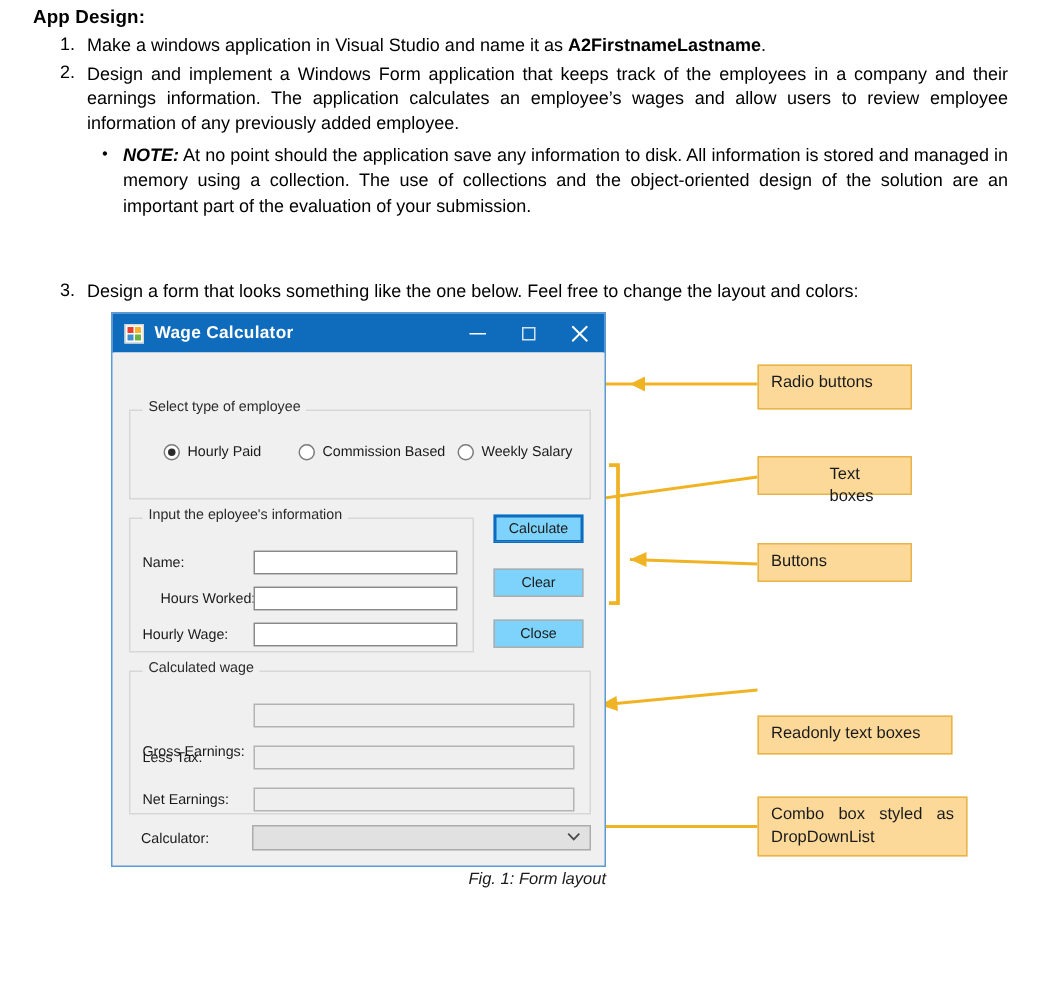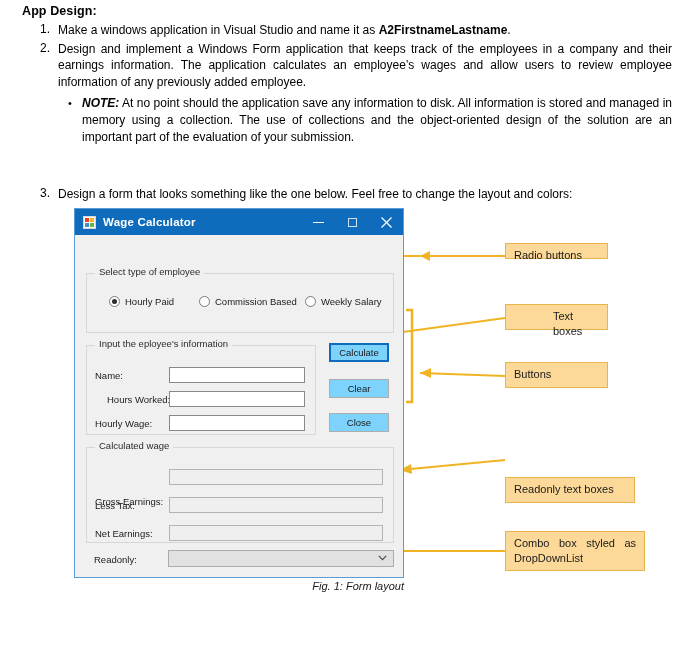--- a/index.html
+++ b/index.html
@@ -263,7 +263,7 @@
 
 <div class="caption">Fig. 1: Form layout</div>
 
-<div class="ann" style="left:505px;top:243px;width:103px;height:16px;">Radio buttons</div>
+<div class="ann" style="left:505px;top:243px;width:103px;height:30px;">Radio buttons</div>
 <div class="ann" style="left:505px;top:304px;width:103px;height:26px;padding-left:47px;">Text boxes</div>
 <div class="ann" style="left:505px;top:362px;width:103px;height:26px;">Buttons</div>
 <div class="ann" style="left:505px;top:446px;width:130px;height:26px;margin-top:31px;">Readonly text boxes</div>

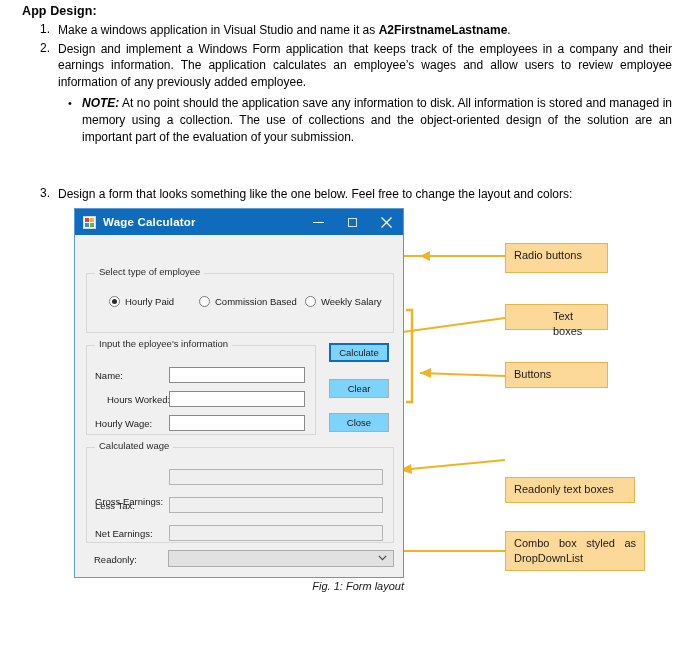--- a/index.html
+++ b/index.html
@@ -247,7 +247,7 @@
         <input class="tbox ro" readonly="" style="left: 82px; top: 77px; width: 214px;" value="">
       </div>
 
-      <span class="flabel" style="left:18px;top:319px;">Readonly:</span>
+      <span class="flabel" style="left:18px;top:319px;">Calculator:</span>
       <div class="combo" style="left:92px;top:315px;width:226px;">
         <span style="position:absolute;left:6px;font-size:9.5px;"></span>
         <span class="chev">

